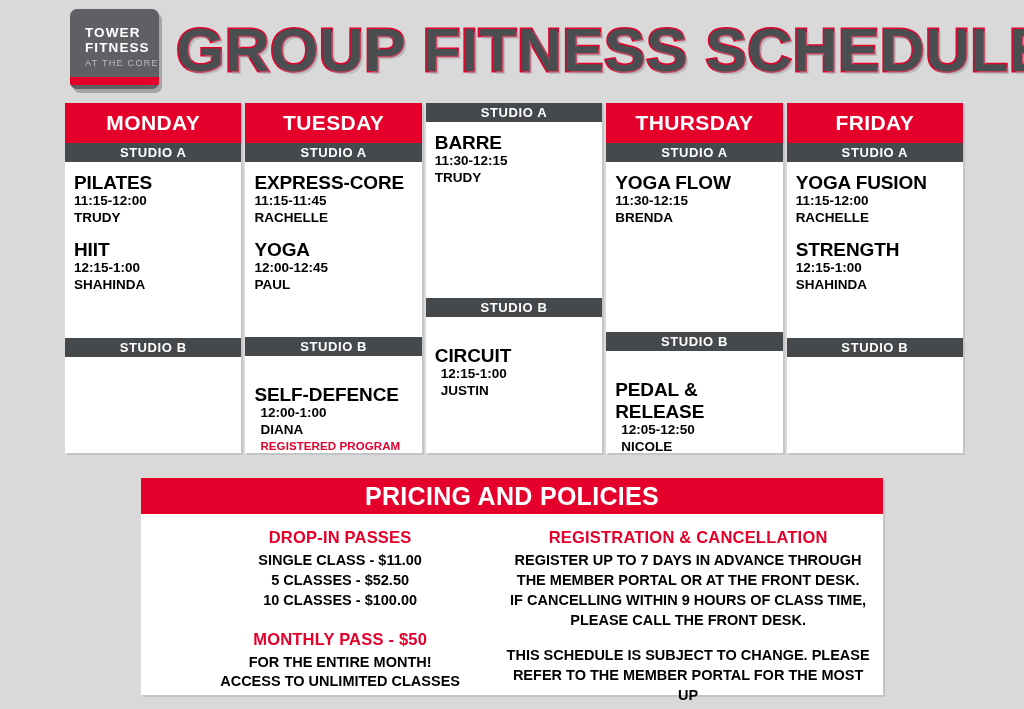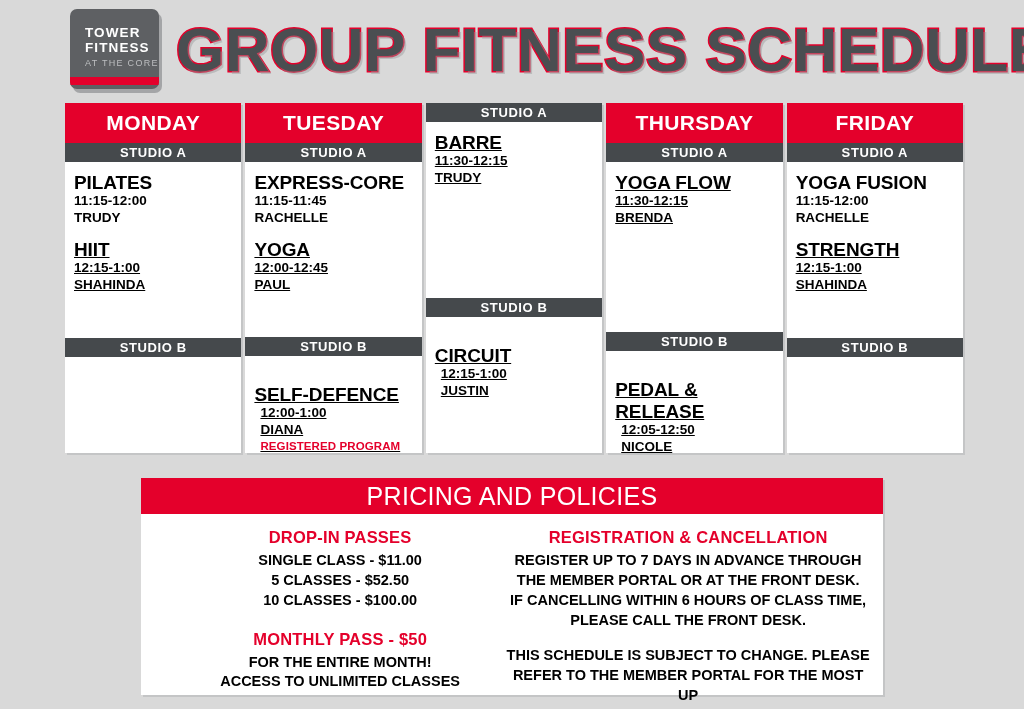--- a/index.html
+++ b/index.html
@@ -136,7 +136,7 @@
   .class-entry {
     margin-bottom: 12px;
   }
-  .class-entry:last-child { margin-bottom: 0; text-decoration: underline; }
+  .class-entry:last-child { margin-bottom: 0; }
   .class-name {
     font-size: 19px;
     font-weight: bold;

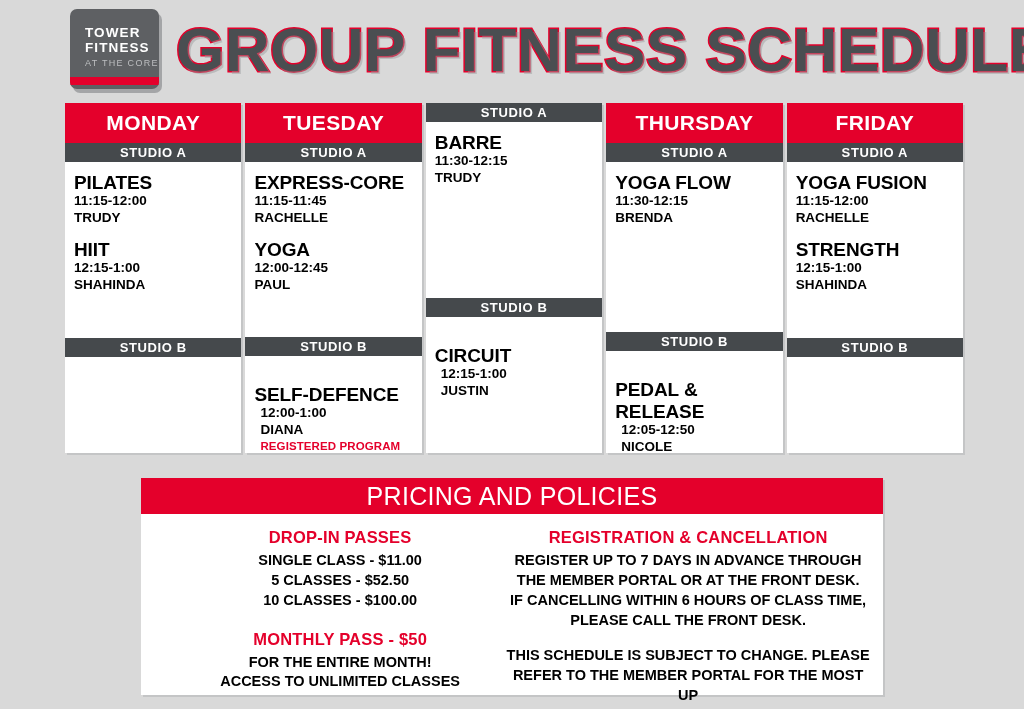--- a/index.html
+++ b/index.html
@@ -186,7 +186,7 @@
     color: #ffffff;
     text-align: center;
     font-size: 25px;
-    font-weight: normal;
+    font-weight: bold;
     font-stretch: condensed;
     letter-spacing: 0.3px;
   }

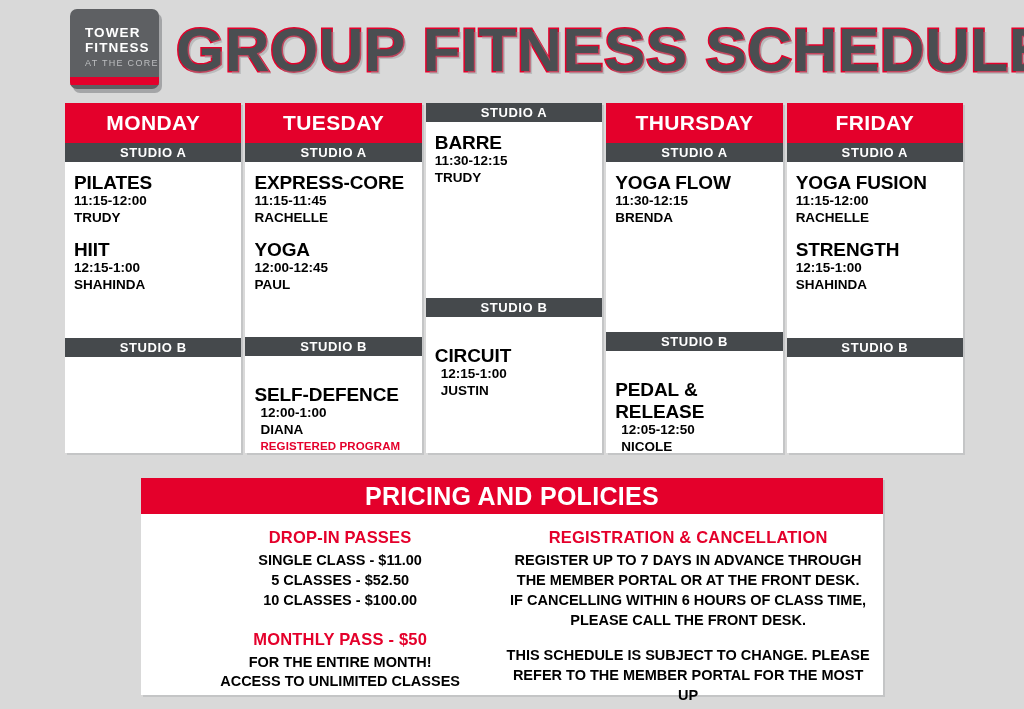--- a/index.html
+++ b/index.html
@@ -362,7 +362,7 @@
       <div class="policy-block" id="policy-p1">
           <div class="pricing-line">REGISTER UP TO 7 DAYS IN ADVANCE THROUGH</div>
           <div class="pricing-line">THE MEMBER PORTAL OR AT THE FRONT DESK.</div>
-          <div class="pricing-line">IF CANCELLING WITHIN 6 HOURS OF CLASS TIME,</div>
+          <div class="pricing-line">IF CANCELLING WITHIN 9 HOURS OF CLASS TIME,</div>
           <div class="pricing-line">PLEASE CALL THE FRONT DESK.</div>
         </div>
       <div class="policy-gap"></div>

